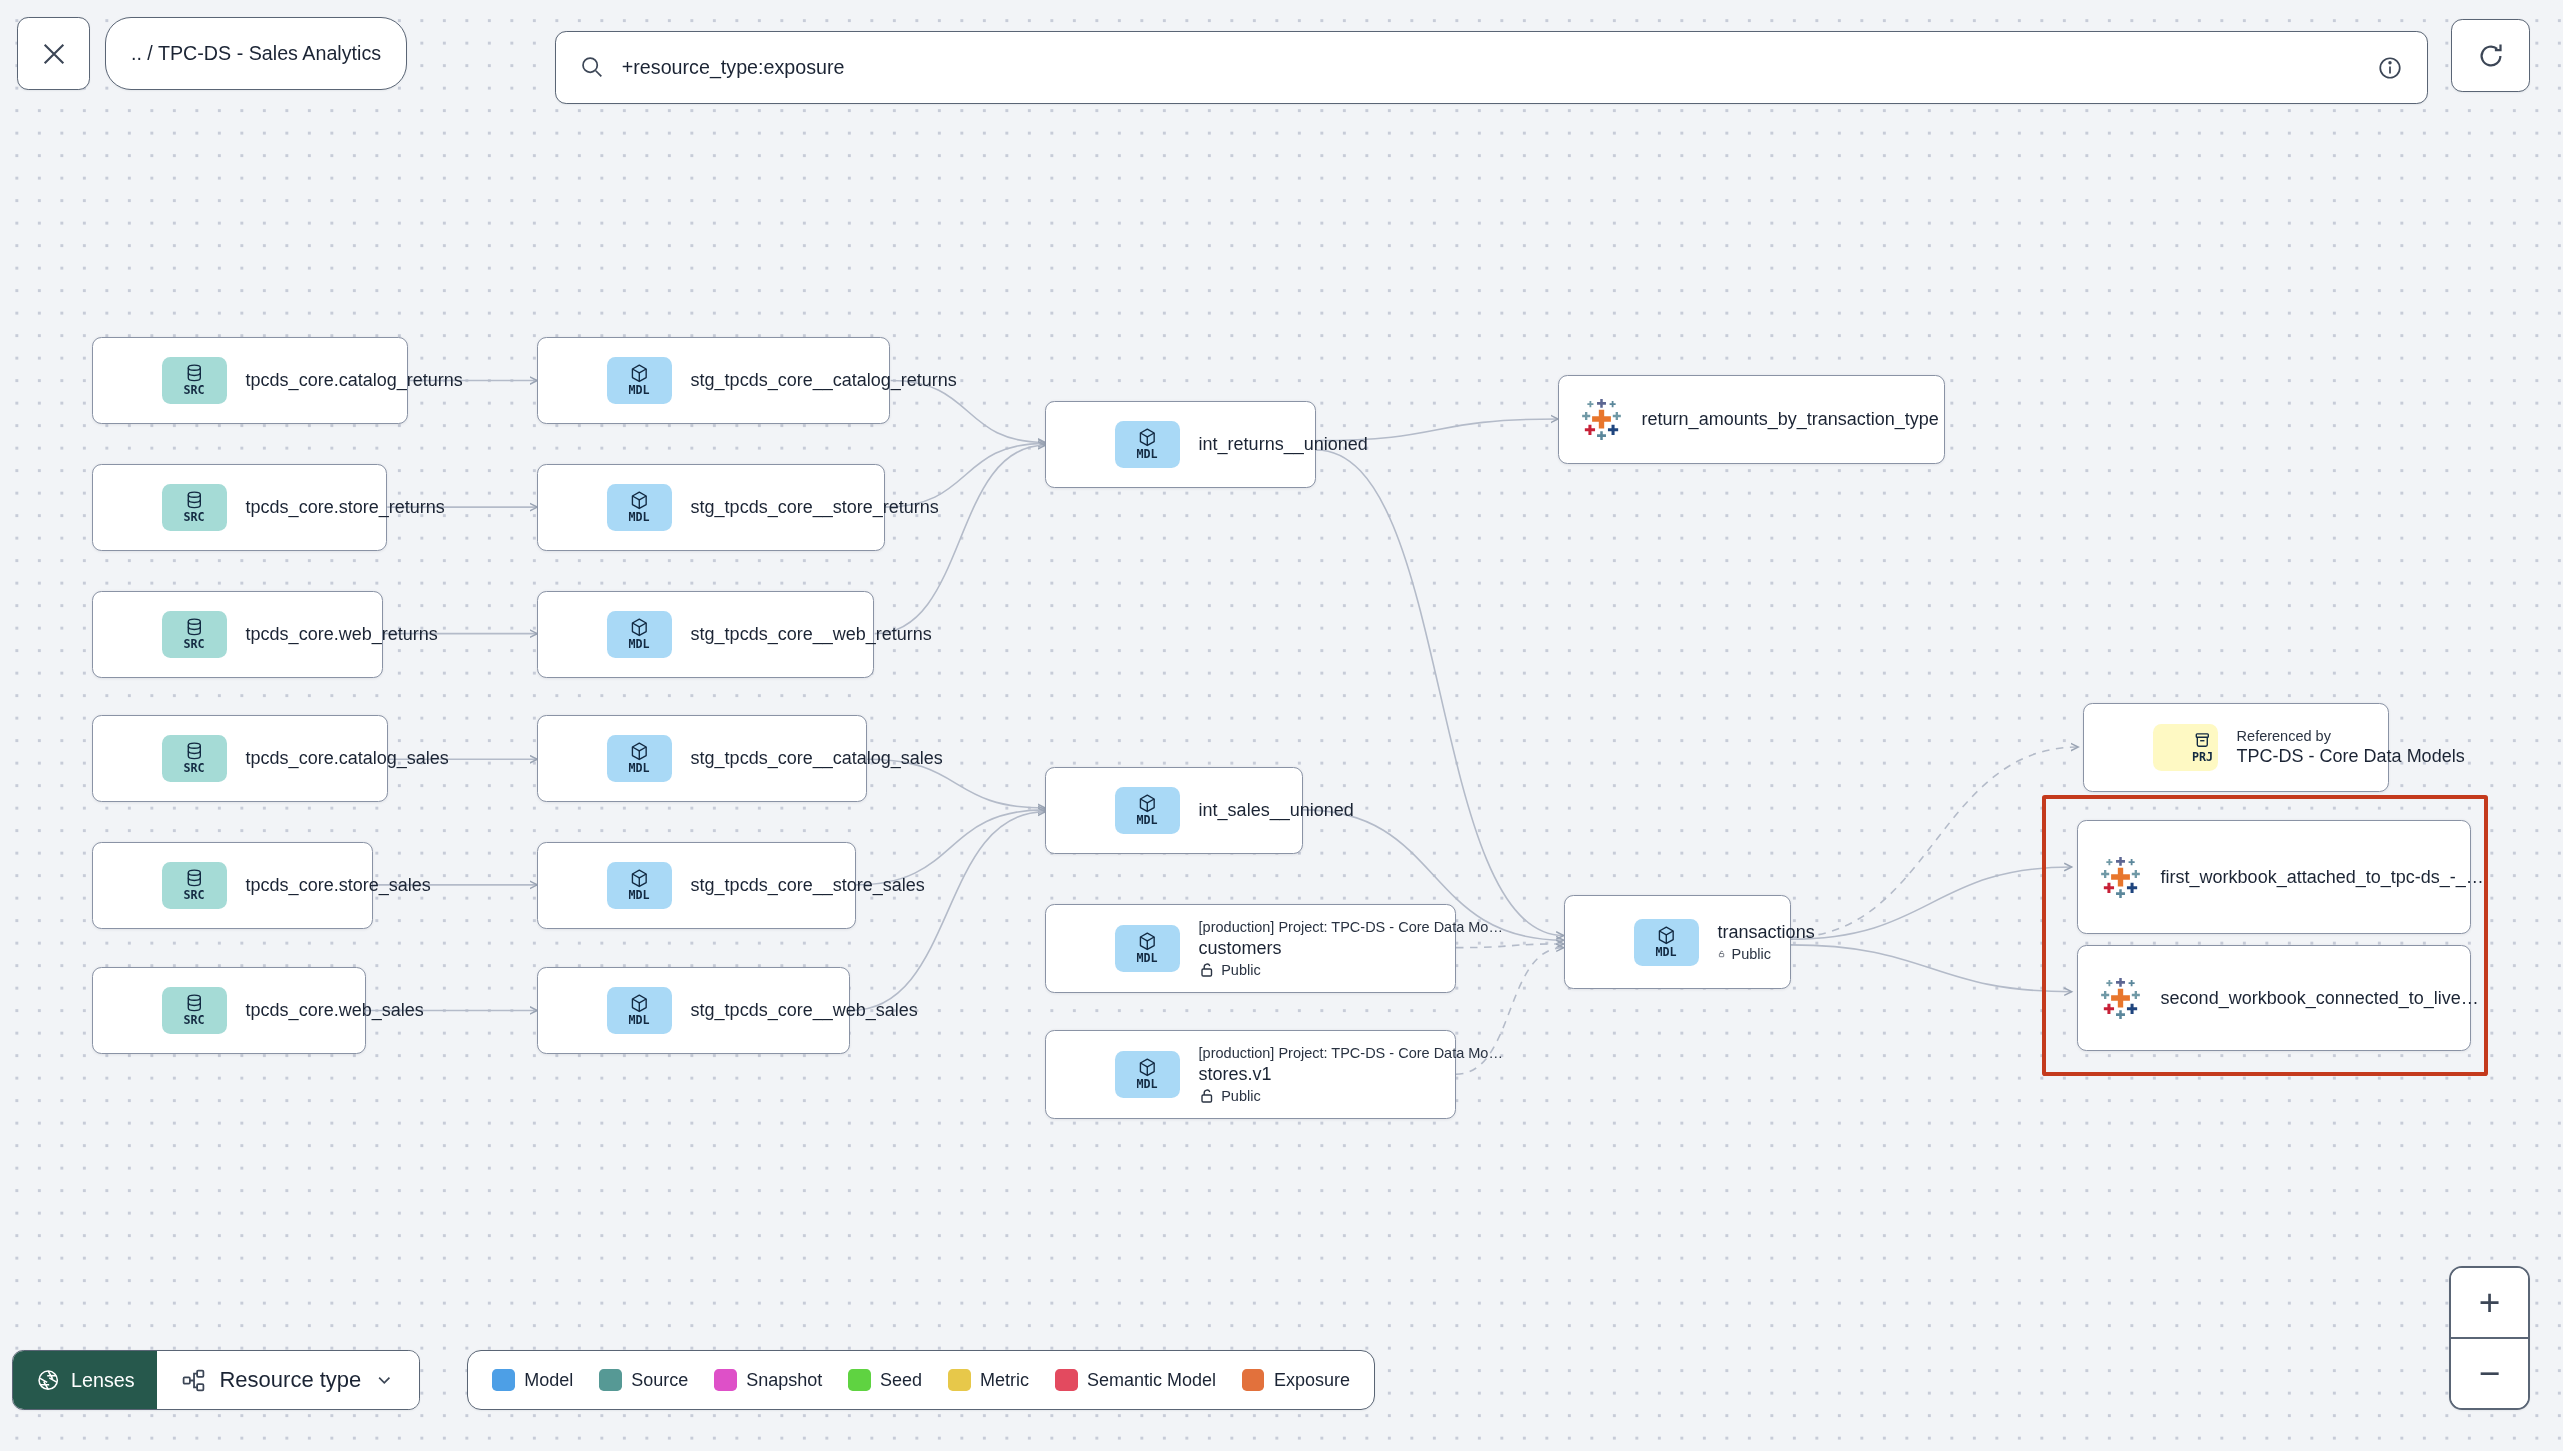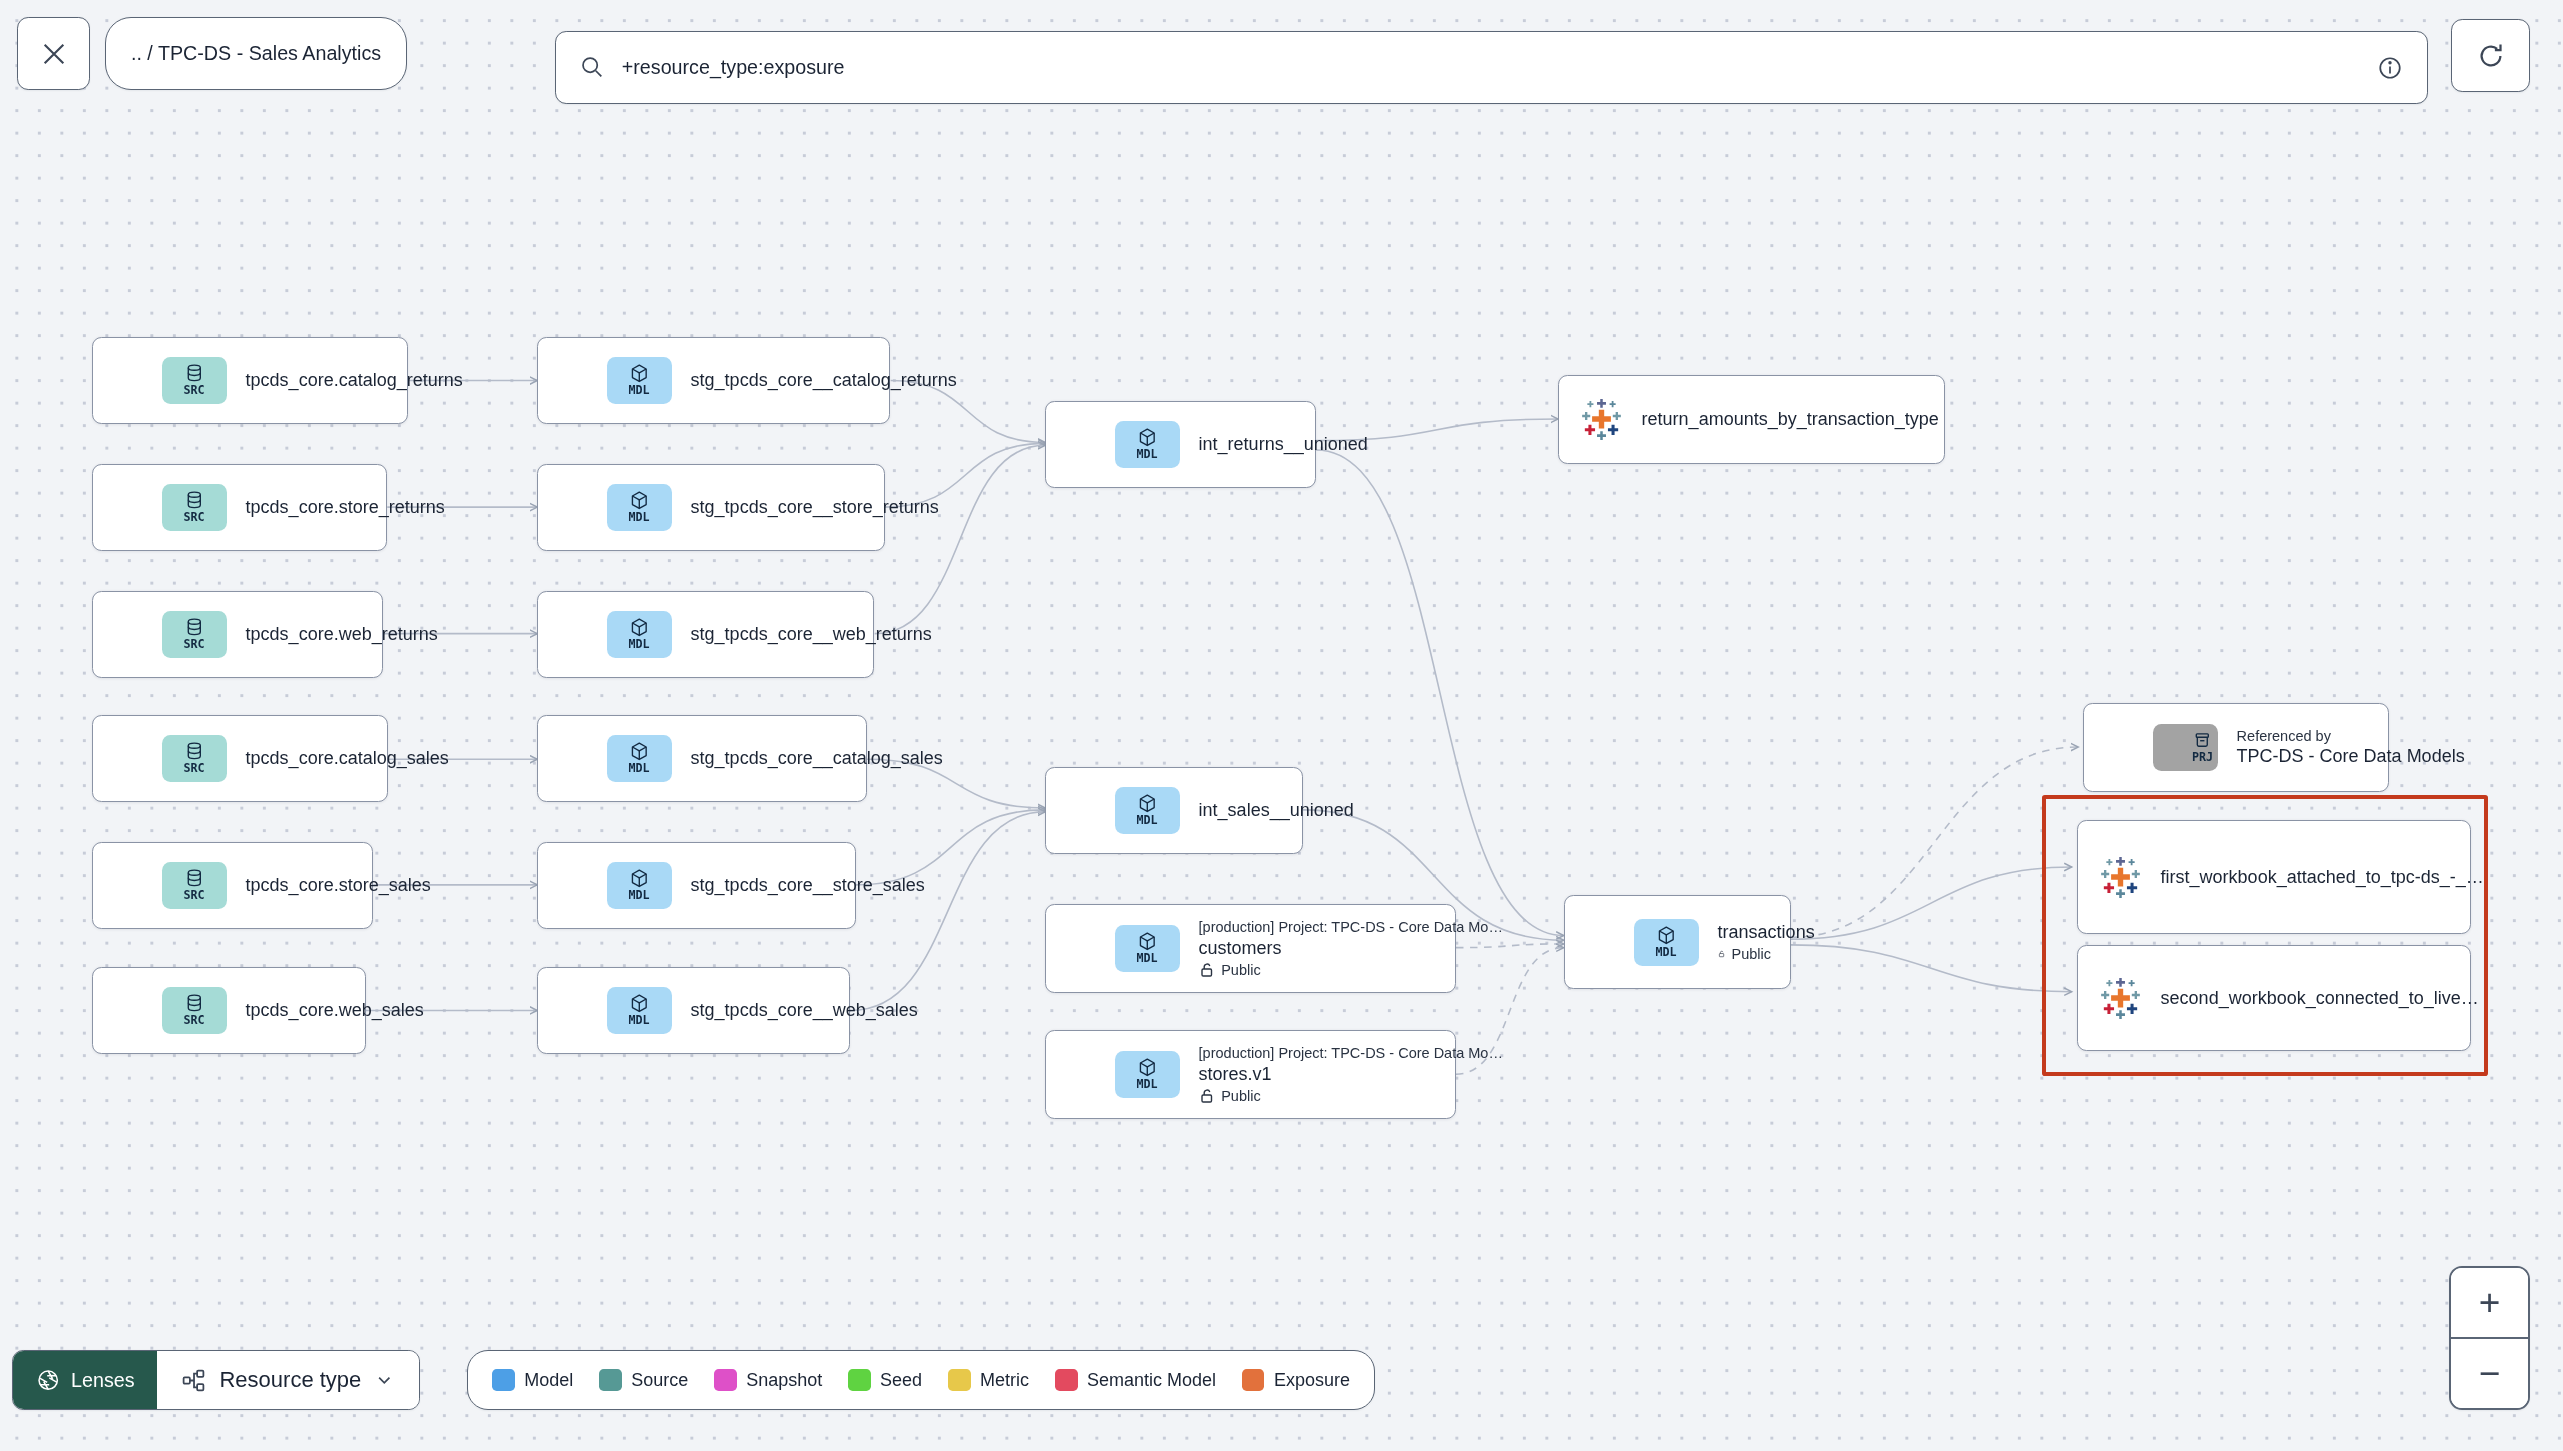--- a/index.html
+++ b/index.html
@@ -53,7 +53,7 @@
   }
   .badge.source  { background: #a5dbd6; }
   .badge.model   { background: #a9d9f6; }
-  .badge.project { background: #a3a3a3; padding-left: 35px; }
+  .badge.project { background: #fef9c3; padding-left: 35px; }
   .ncol { display: flex; flex-direction: column; gap: 2.8px; min-width: 0; }
   .ntitle { font-size: 18px; color: #1b2434; white-space: nowrap; }
   .nsub   { font-size: 14.5px; color: #2a3342; white-space: nowrap; }

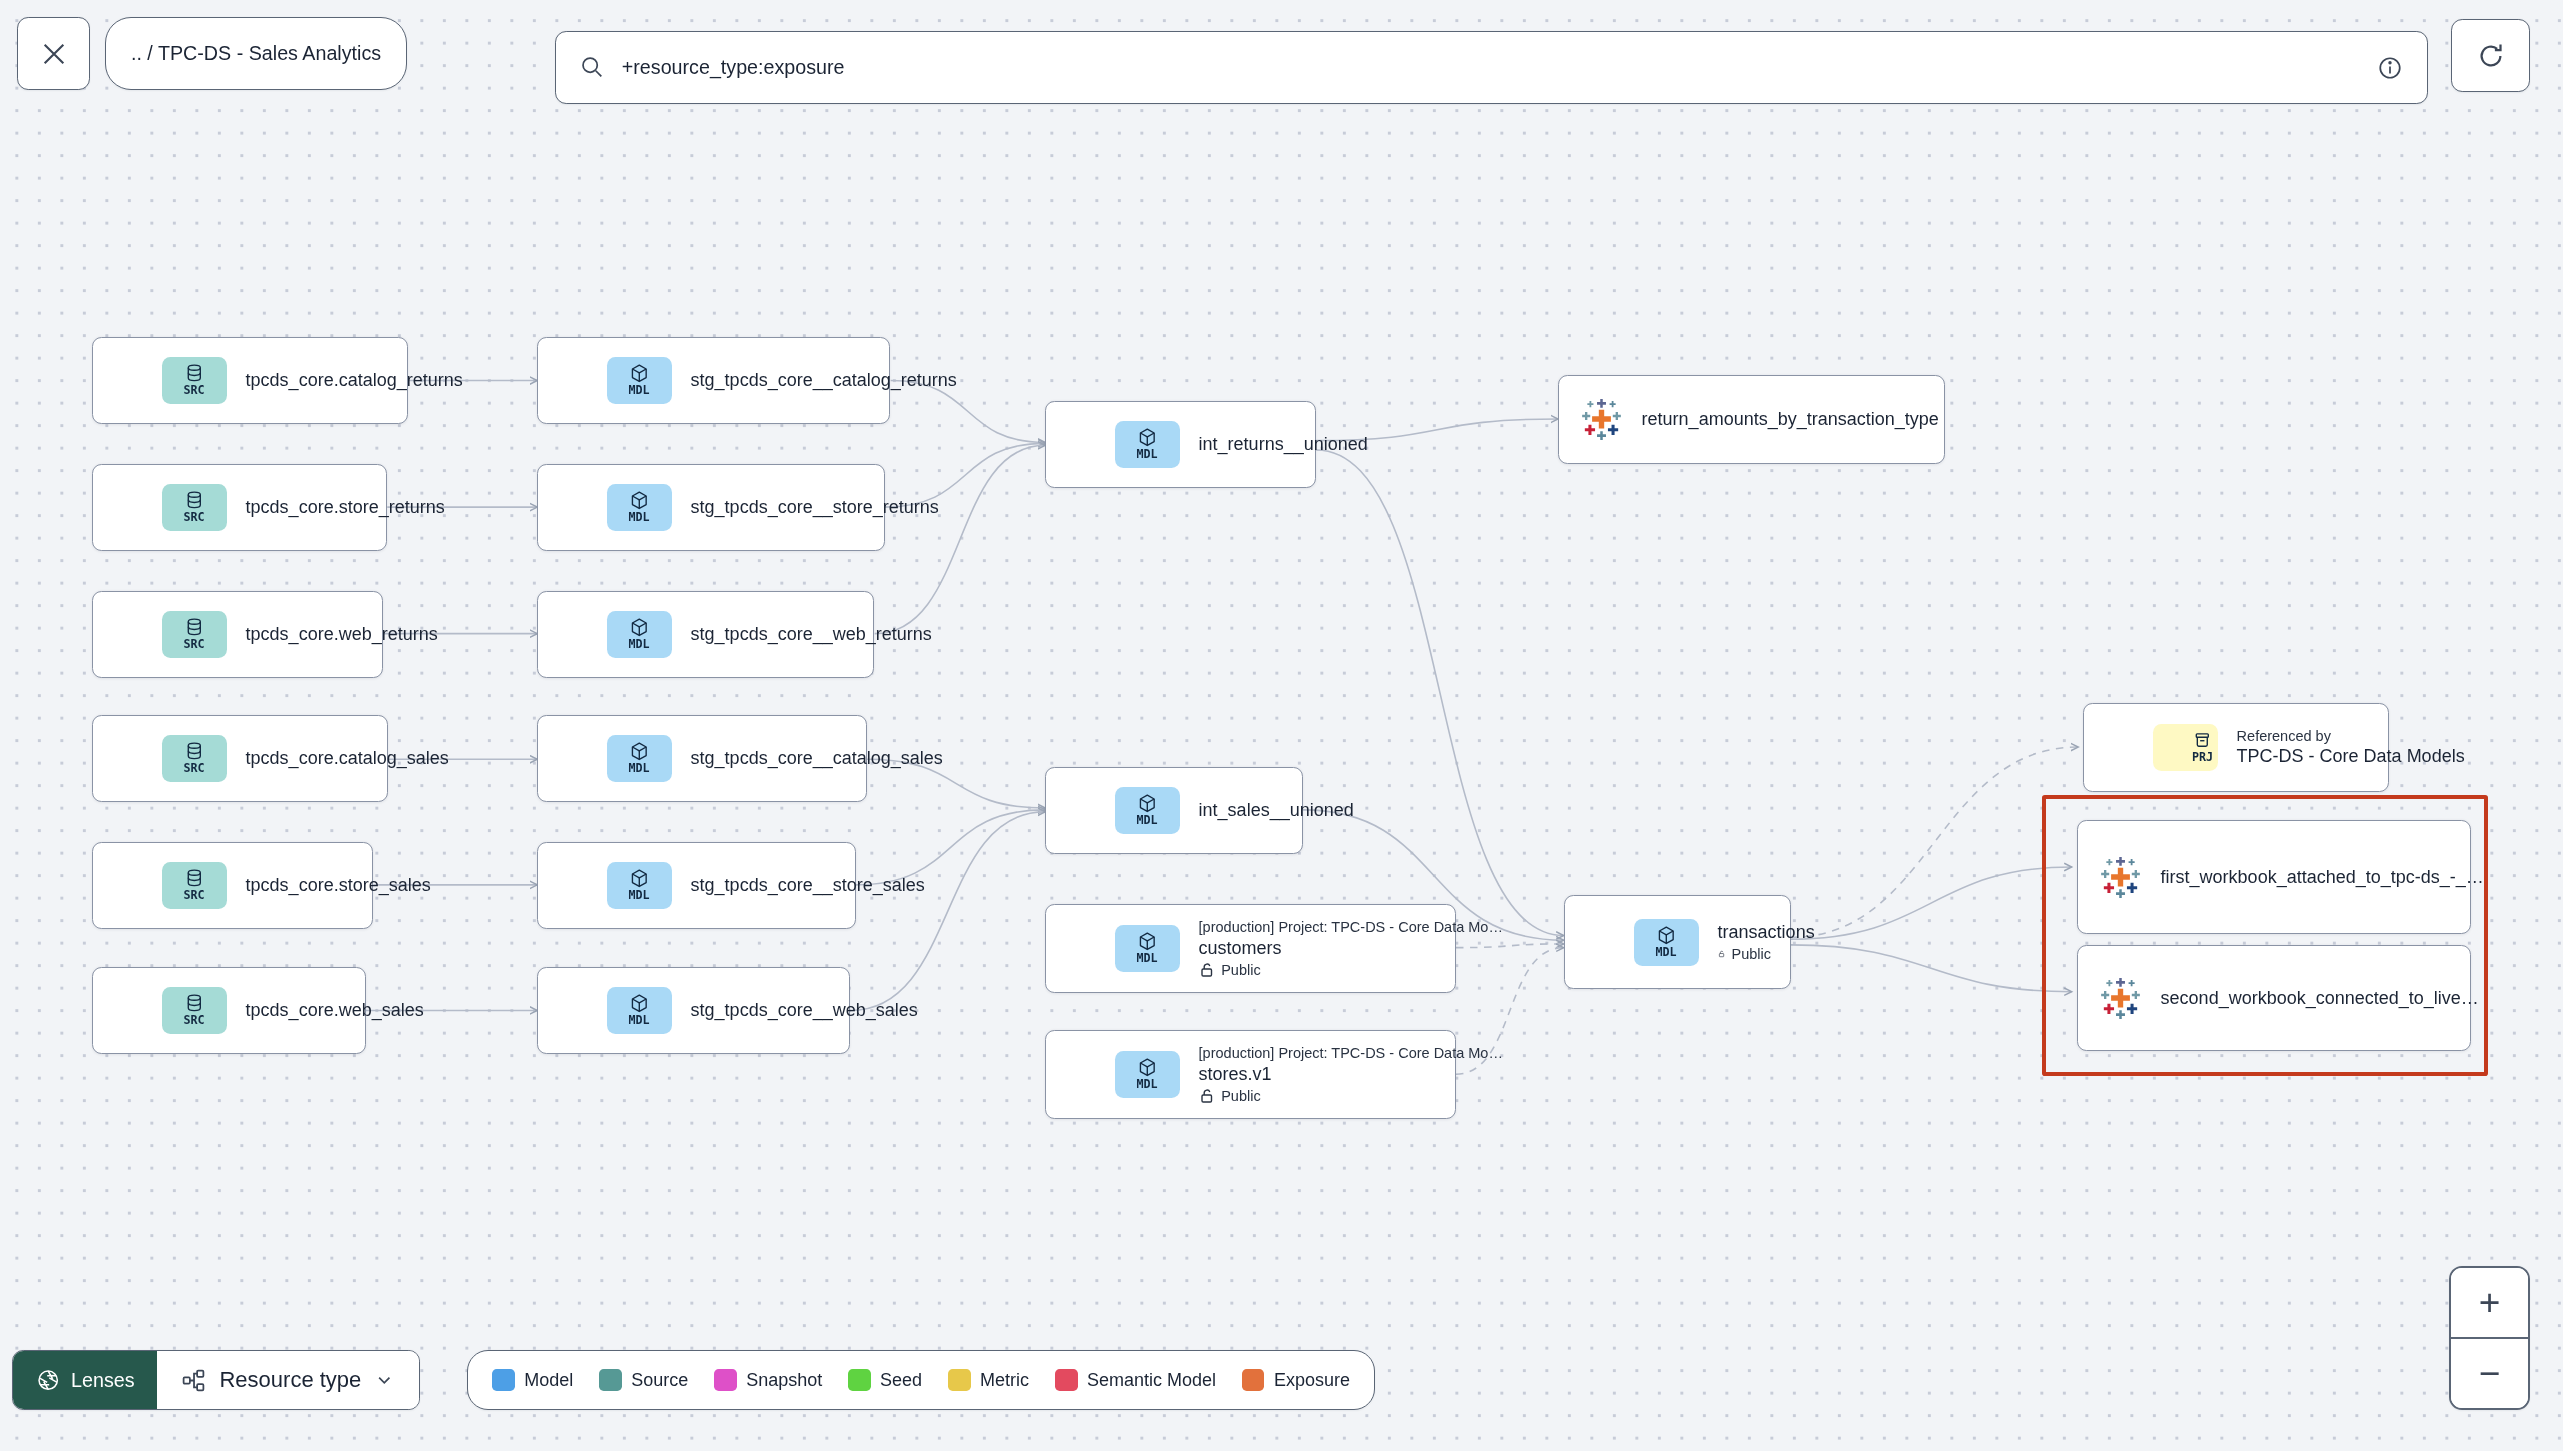--- a/index.html
+++ b/index.html
@@ -82,7 +82,7 @@
   }
   #legend {
     left: 467px; top: 1350px; height: 60px; background: #fff;
-    border: 1.9px solid #5a6575; border-radius: 21px;
+    border: 1.9px solid #5a6575; border-radius: 14px;
     display: flex; align-items: center; gap: 26px; padding: 0 24.4px;
     box-shadow: 0 0.9px 1.9px rgba(20,30,50,.06);
   }

